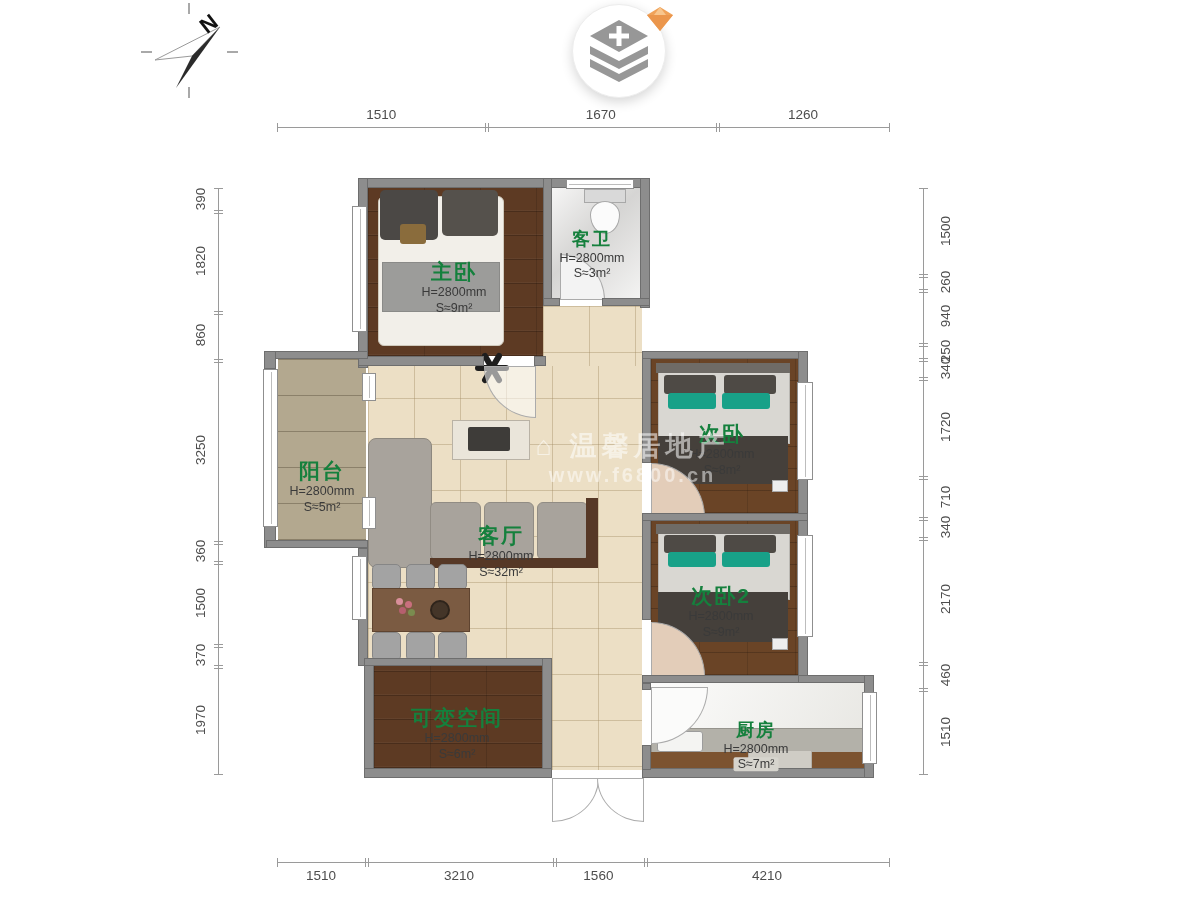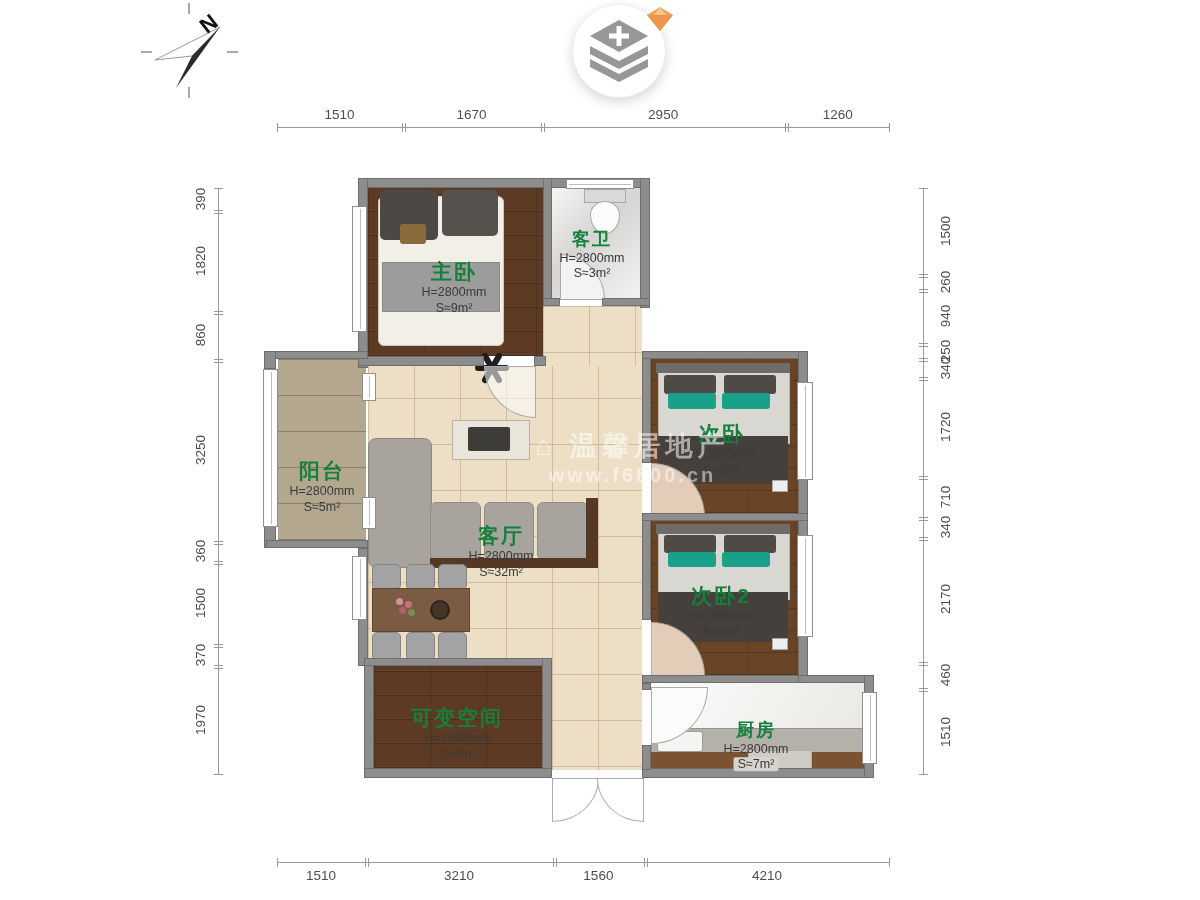--- a/index.html
+++ b/index.html
@@ -273,9 +273,6 @@
       <div class="seg" style="flex-grow: 1670;">
         <span class="dlabel">1670</span>
       </div>
-      <div class="seg" style="flex-grow: 2950;">
-        <span class="dlabel">2950</span>
-      </div>
       <div class="seg" style="flex-grow: 1260;">
         <span class="dlabel">1260</span>
       </div>

